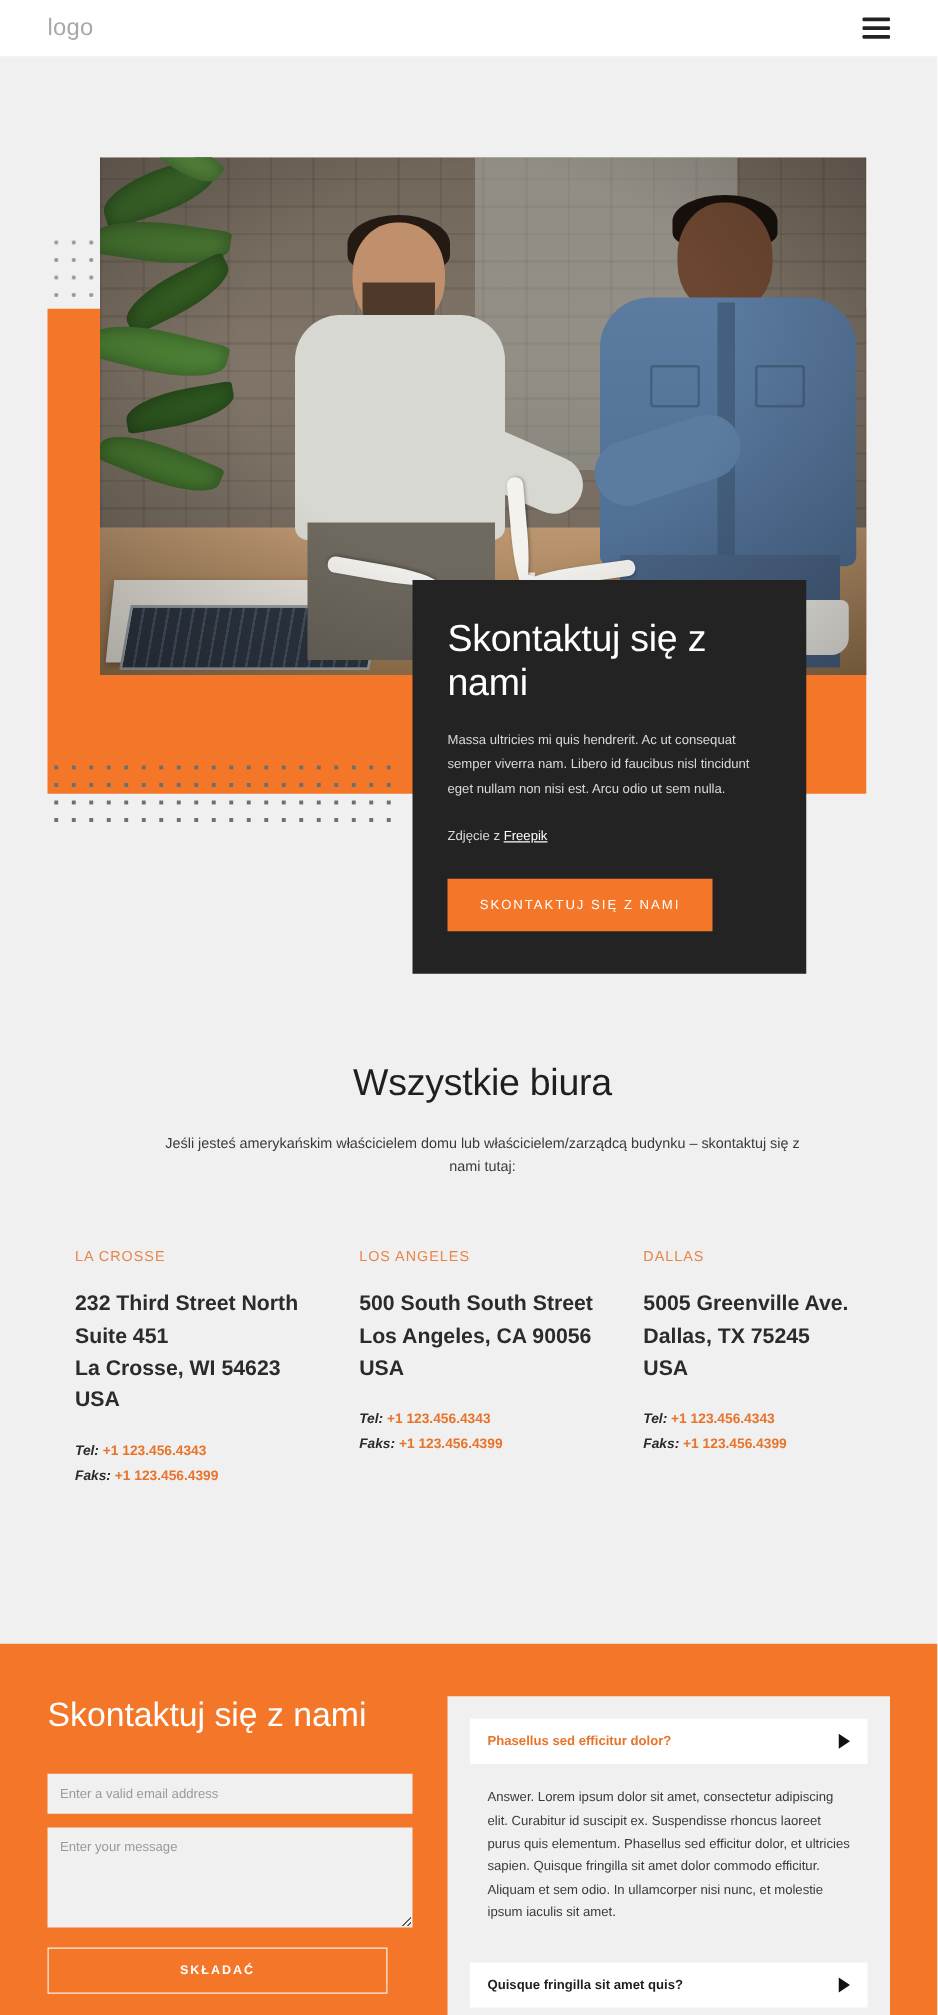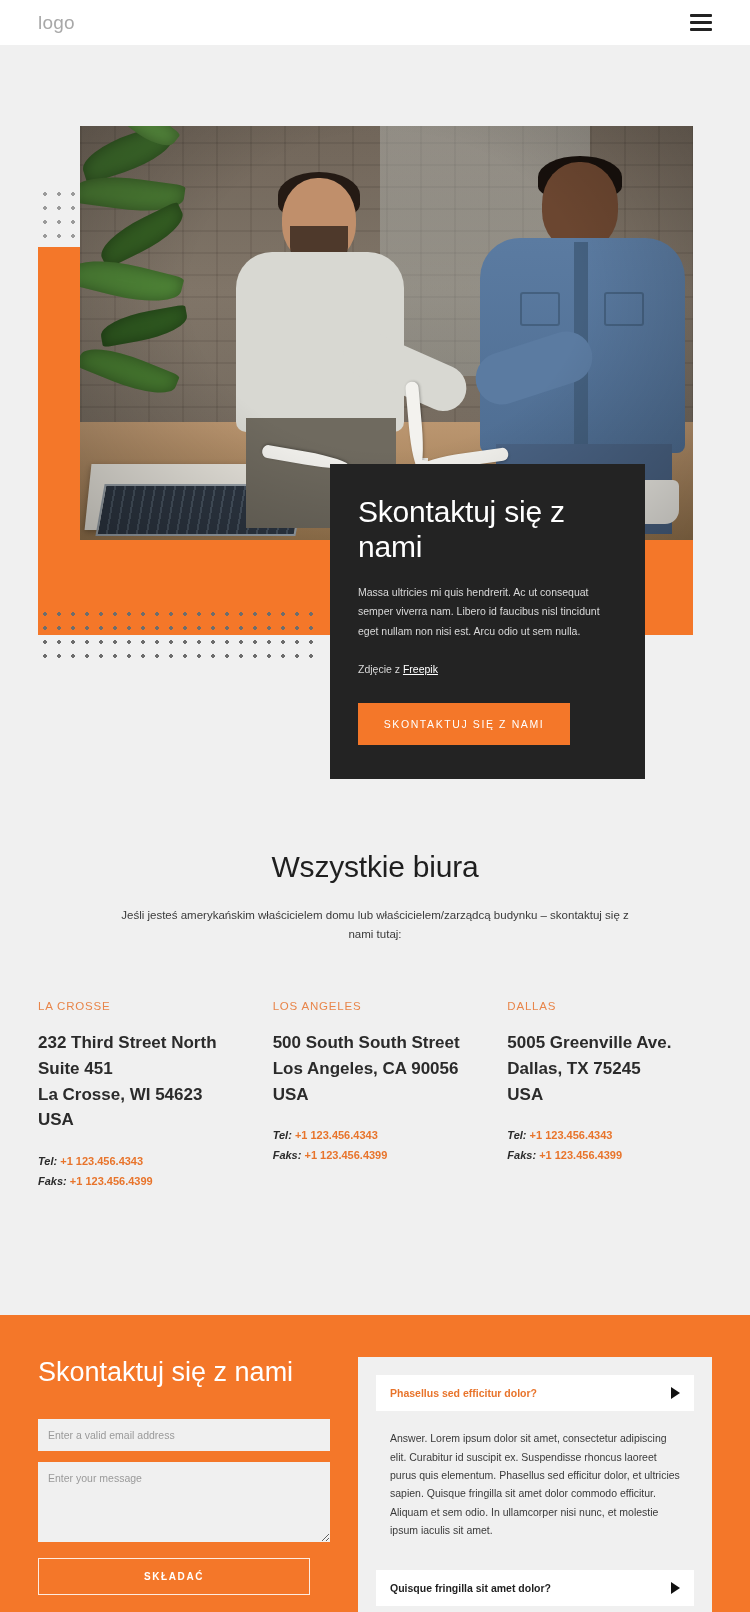--- a/index.html
+++ b/index.html
@@ -272,7 +272,7 @@
   
   .offices {
     background: #f0f0f0;
-    padding: 10px 38px 120px 38px;
+    padding: 10px 38px 120px 60px;
   }
   .offices h2 {
     margin: 0 0 22px 0;

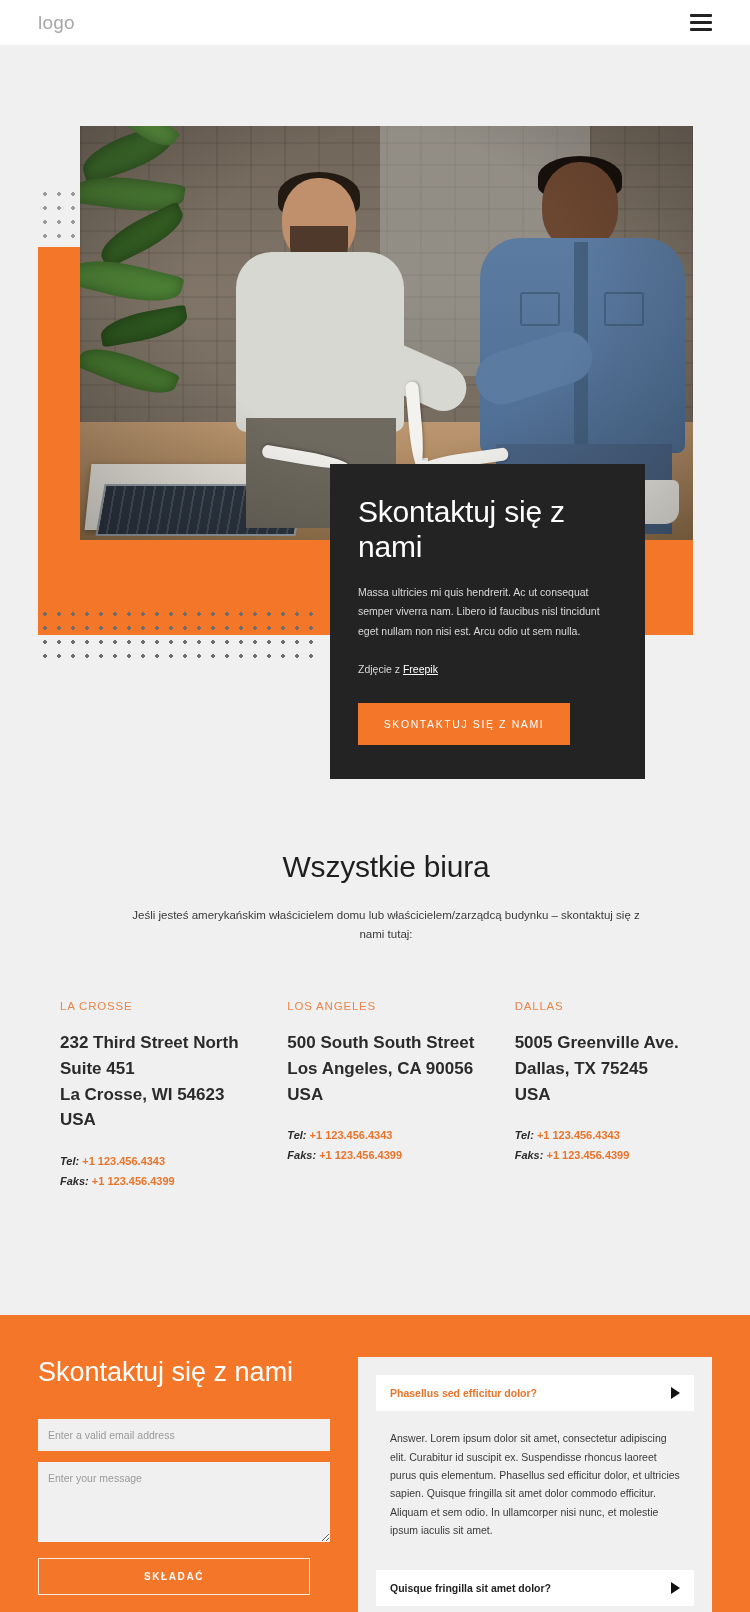--- a/index.html
+++ b/index.html
@@ -561,7 +561,7 @@
     <p class="faq-answer">Answer. Lorem ipsum dolor sit amet, consectetur adipiscing elit. Curabitur id suscipit ex. Suspendisse rhoncus laoreet purus quis elementum. Phasellus sed efficitur dolor, et ultricies sapien. Quisque fringilla sit amet dolor commodo efficitur. Aliquam et sem odio. In ullamcorper nisi nunc, et molestie ipsum iaculis sit amet.</p>
 
     <div class="faq-item">
-      <span class="faq-q">Quisque fringilla sit amet dolor?</span>
+      <span class="faq-q">Quisque fringilla sit amet quis?</span>
       <span class="faq-arrow"></span>
     </div>
 

